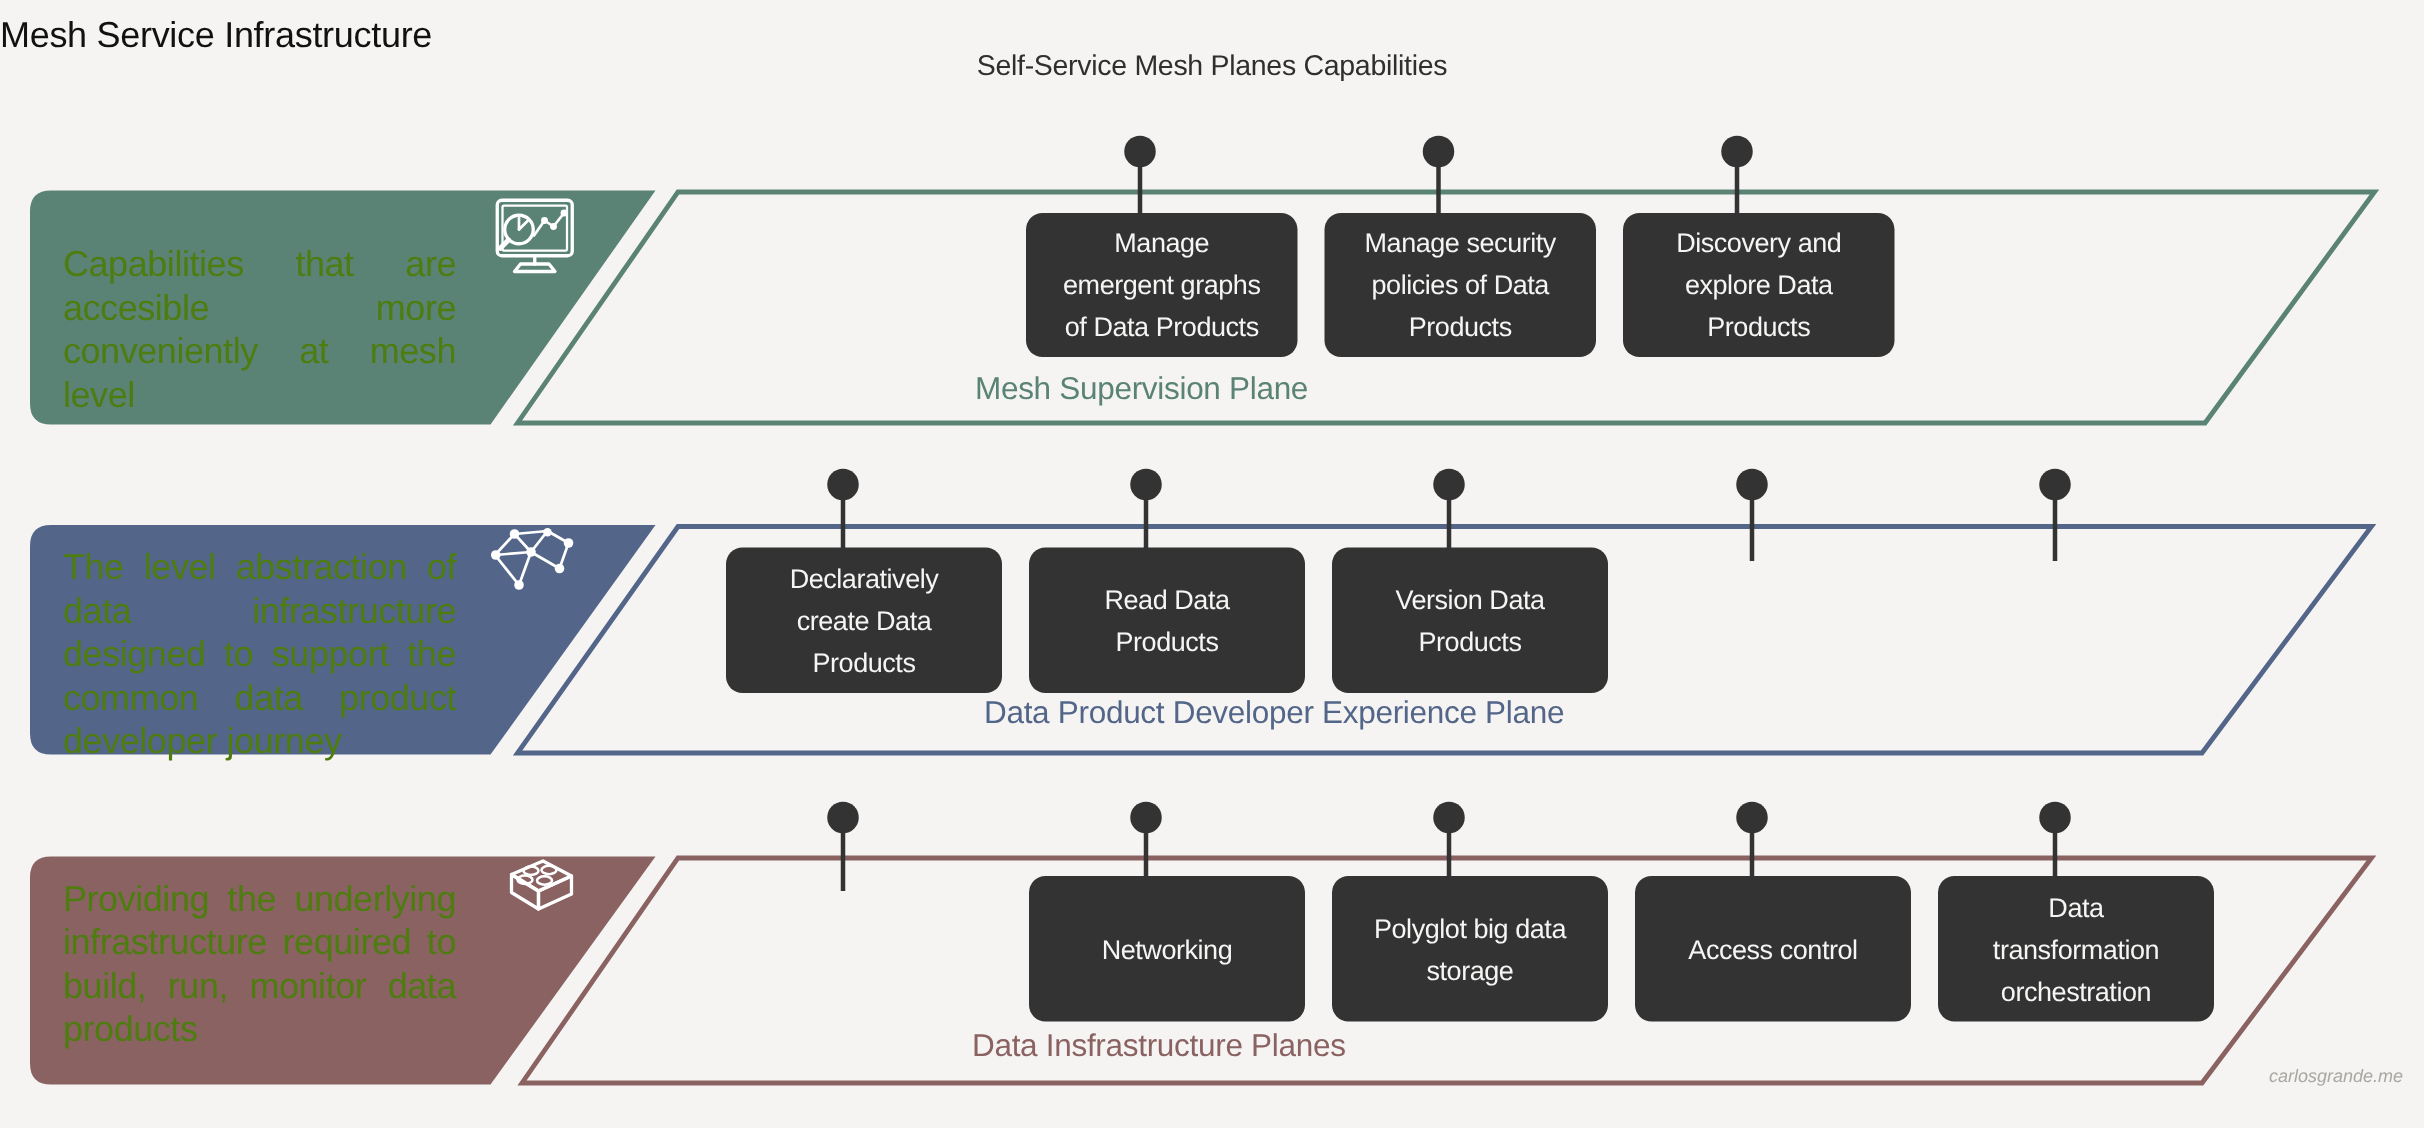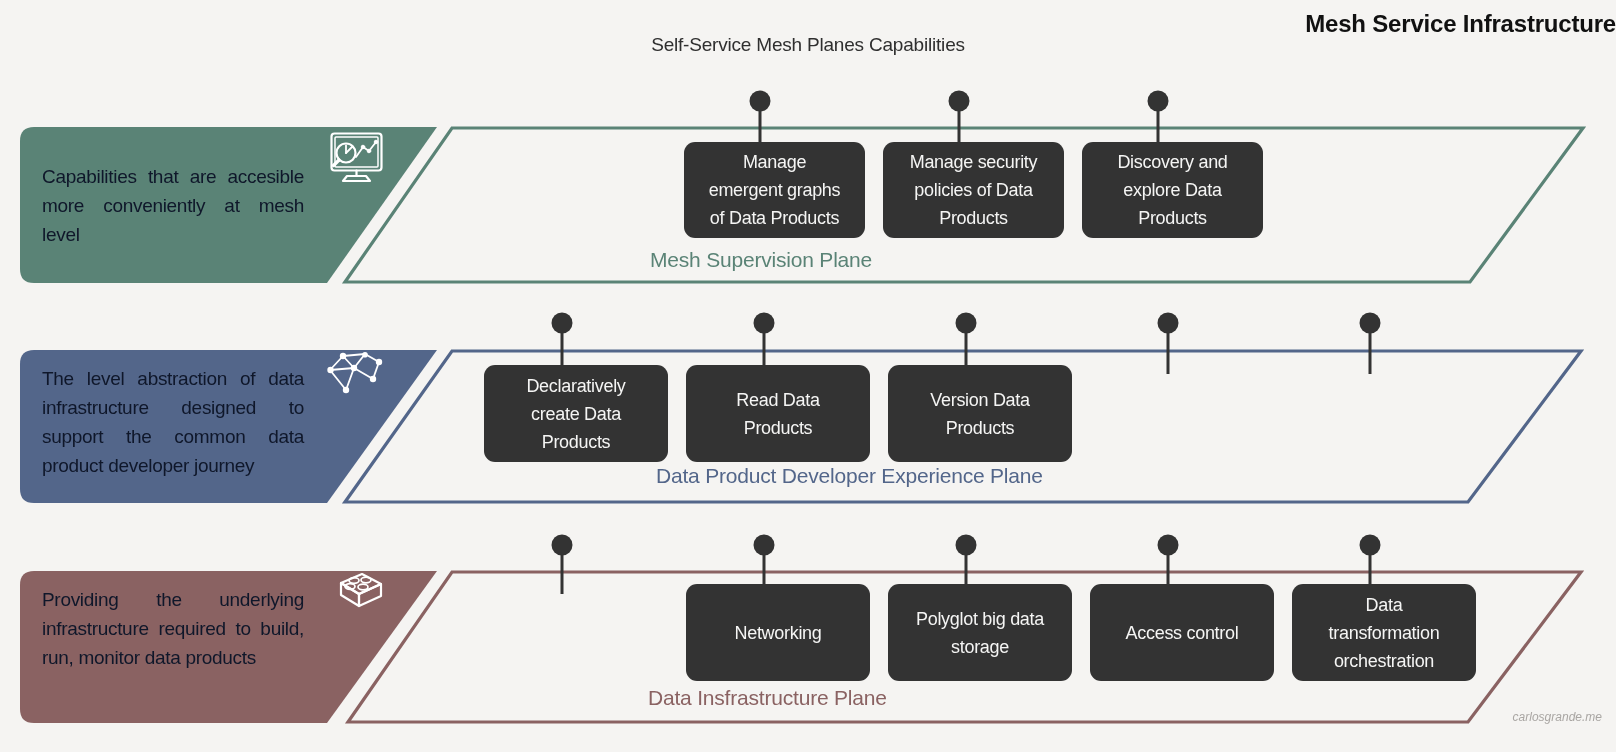--- a/index.html
+++ b/index.html
@@ -10,8 +10,8 @@
   }
   .layer{position:absolute;left:0;top:0;}
   .title{
-    position:absolute;top:10px;left:0;width:100%;text-align:right;
-    font-size:24px;font-weight:bold;color:var(--title);letter-spacing:-0.2px;
+    position:absolute;top:10px;left:0;width:100%;text-align:left;
+    font-size:24px;font-weight:normal;color:var(--title);letter-spacing:-0.2px;
   }
   .subtitle{
     position:absolute;top:34px;left:0;width:100%;text-align:center;

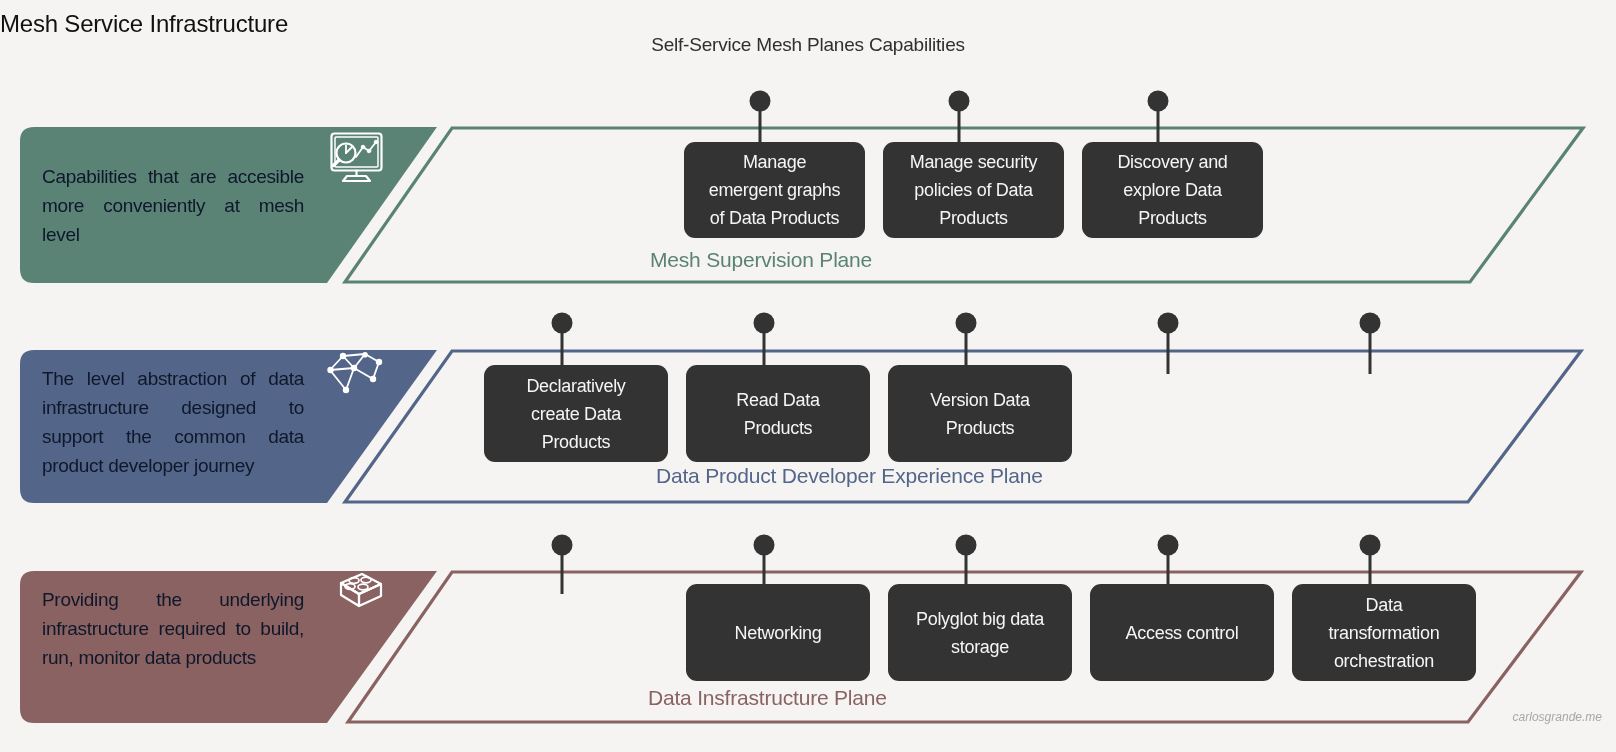--- a/index.html
+++ b/index.html
@@ -18,8 +18,8 @@
     font-size:19px;color:var(--subtitle);letter-spacing:-0.2px;
   }
   .desc{
-    position:absolute;left:42px;width:262px;color:#0f172a;
-    font-size:19px;line-height:29px;text-align:justify;letter-spacing:-0.3px;
+    position:absolute;left:42px;width:262px;color:#4d7c0f;
+    font-size:24px;line-height:29px;text-align:justify;letter-spacing:-0.3px;
   }
   .desc-1{top:162px}.desc-2{top:364px}.desc-3{top:585px}
   .icon{position:absolute;}

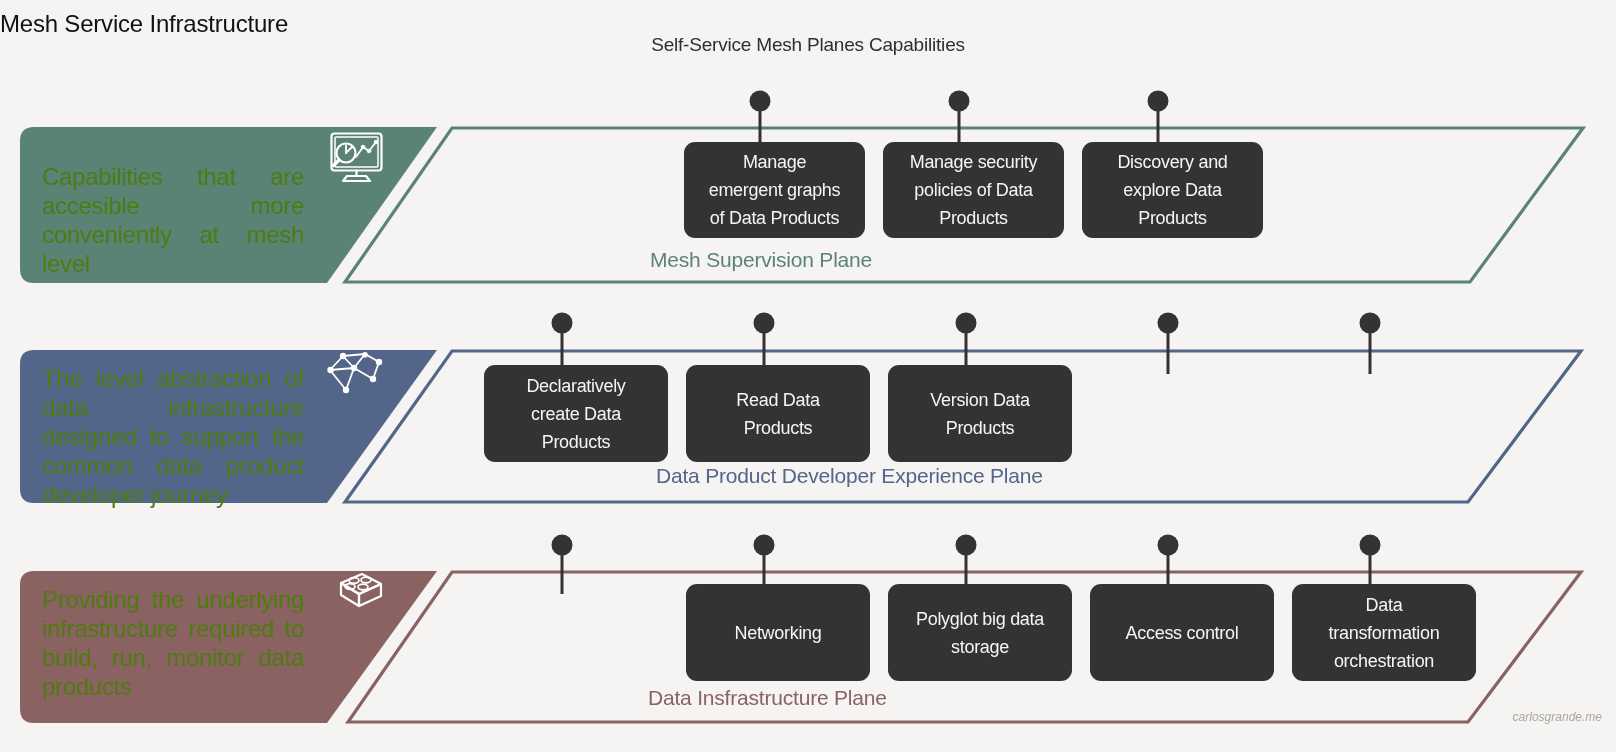--- a/index.html
+++ b/index.html
@@ -211,7 +211,7 @@
 
   <div class="plane-label plane-label-1">Mesh Supervision Plane</div>
   <div class="plane-label plane-label-2">Data Product Developer Experience Plane</div>
-  <div class="plane-label plane-label-3">Data Insfrastructure Plane</div>
+  <div class="plane-label plane-label-3">Data Insfrastructure Planes</div>
 
   <div class="watermark">carlosgrande.me</div>
 </div>

